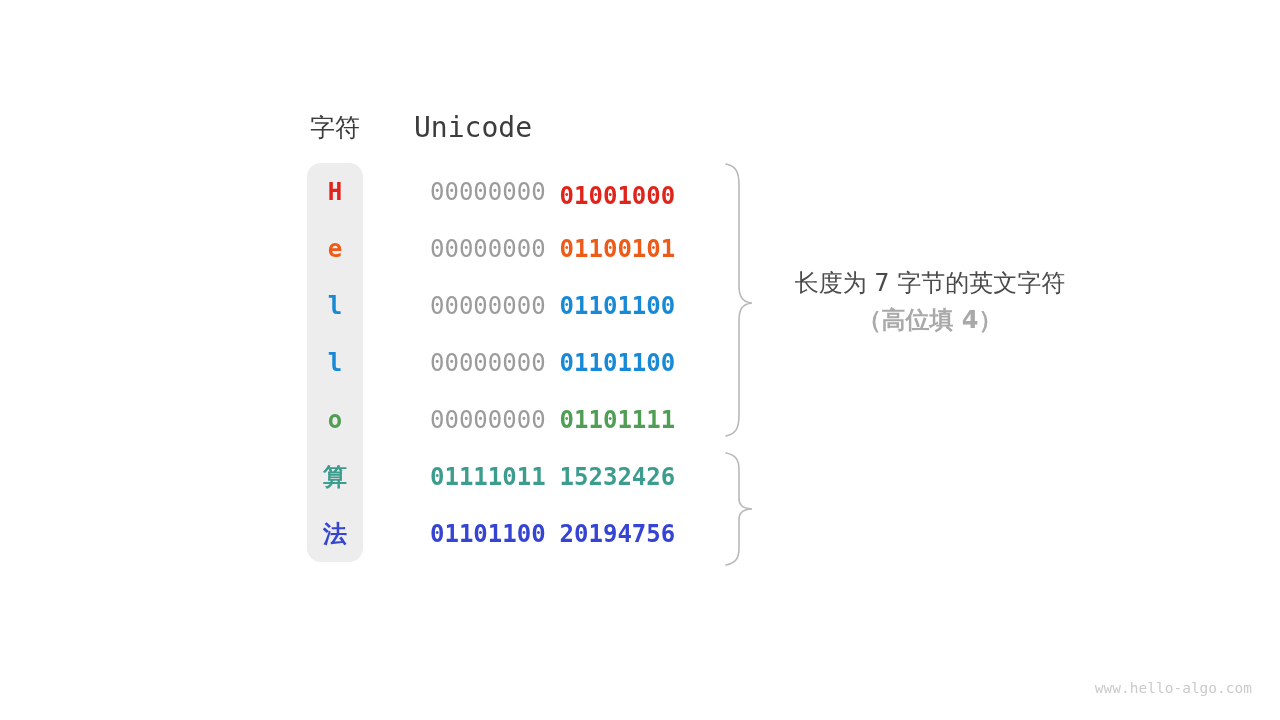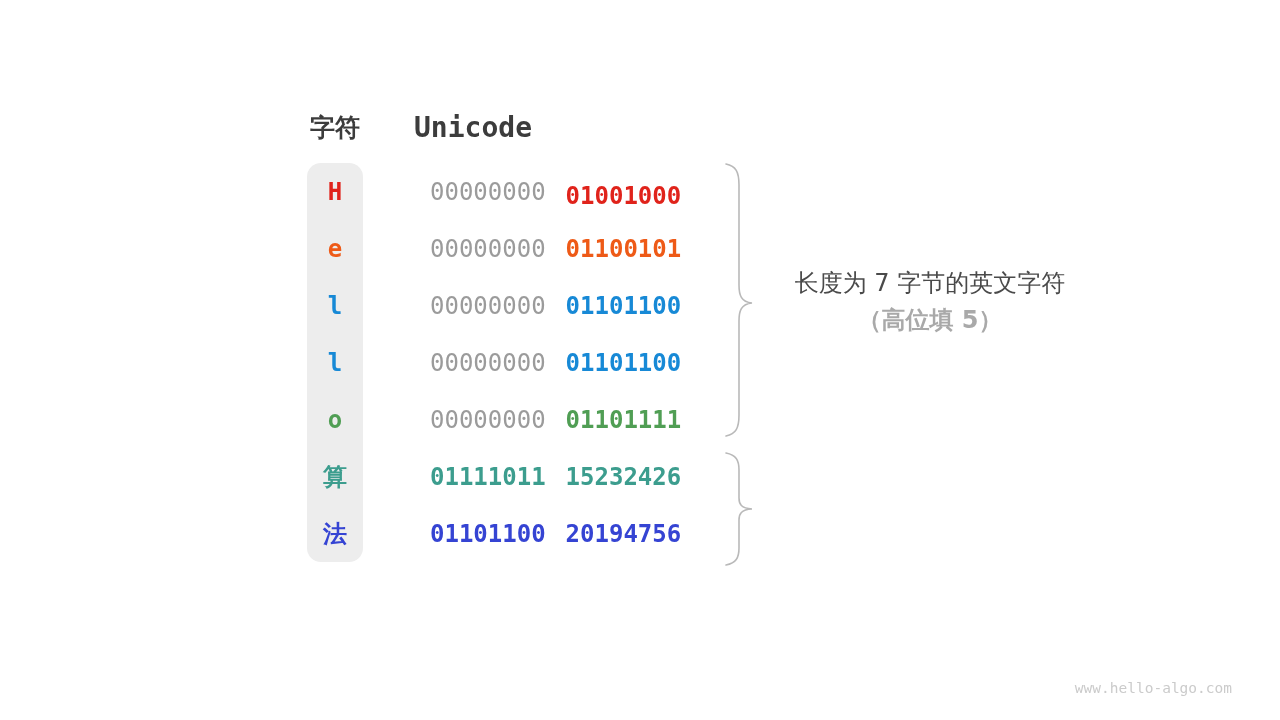--- a/index.html
+++ b/index.html
@@ -13,7 +13,7 @@
 
   
   .hdr { position: absolute; top: 110px; height: 36px; line-height: 36px;
-         font-weight: bold; color: #3c3c3c; }
+         font-weight: normal; color: #3c3c3c; }
   .hdr-char { left: 307px; width: 56px; text-align: center; font-size: 25px; }
   .hdr-unicode { left: 414px; width: 256px; text-align: left; font-size: 28px;
                  font-family: "DejaVu Sans Mono", "Liberation Mono", monospace; }

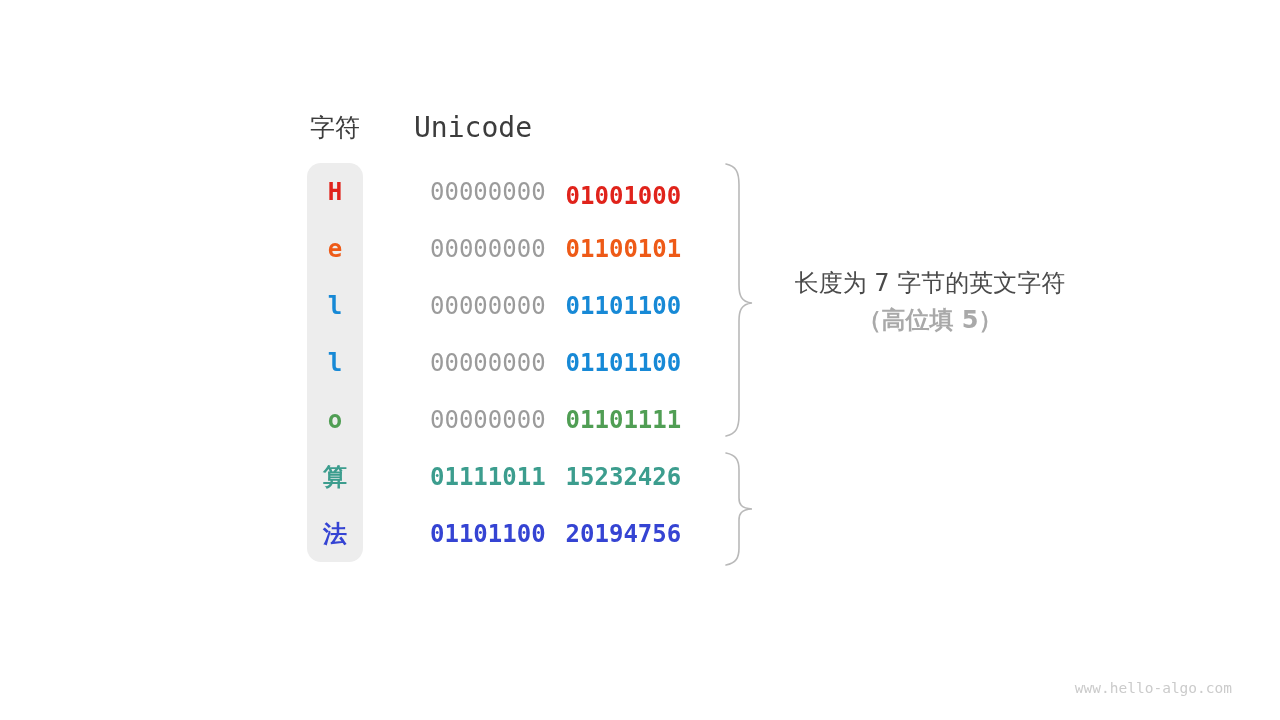--- a/index.html
+++ b/index.html
@@ -28,7 +28,7 @@
 
   
   .bin-col { position: absolute; left: 430px; top: 163px; display: flex; flex-direction: column; }
-  .bin-row { height: 57px; display: flex; align-items: center; gap: 20px; }
+  .bin-row { height: 57px; display: flex; align-items: center; gap: 14px; }
   .byte { font-family: "DejaVu Sans Mono", "Liberation Mono", monospace;
           font-size: 24px; font-weight: bold; white-space: pre; }
   .byte.regular { font-weight: normal; }

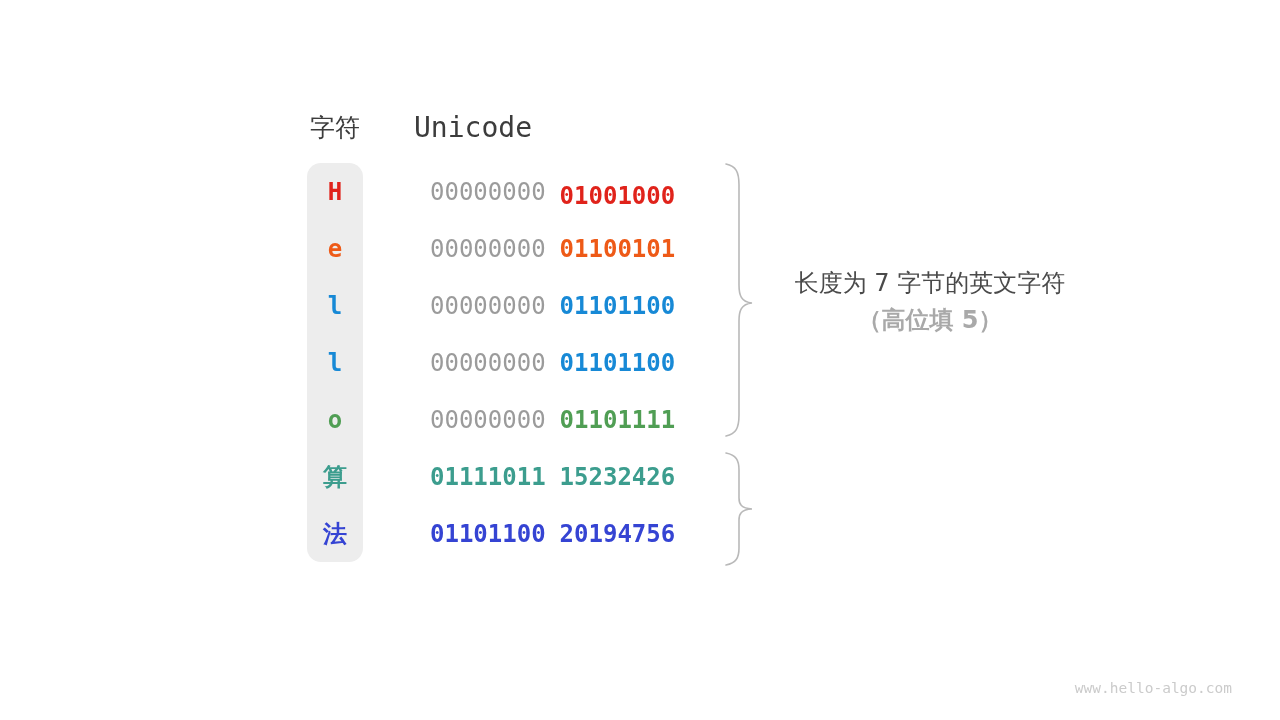--- a/index.html
+++ b/index.html
@@ -113,7 +113,7 @@
 
   <div class="annotation annotation-english">
     <div>长度为 7 字节的英文字符</div>
-    <div class="muted">（高位填 5）</div>
+    <div class="muted">（高位填 4）</div>
   </div>
 
   <div class="watermark">www.hello-algo.com</div>

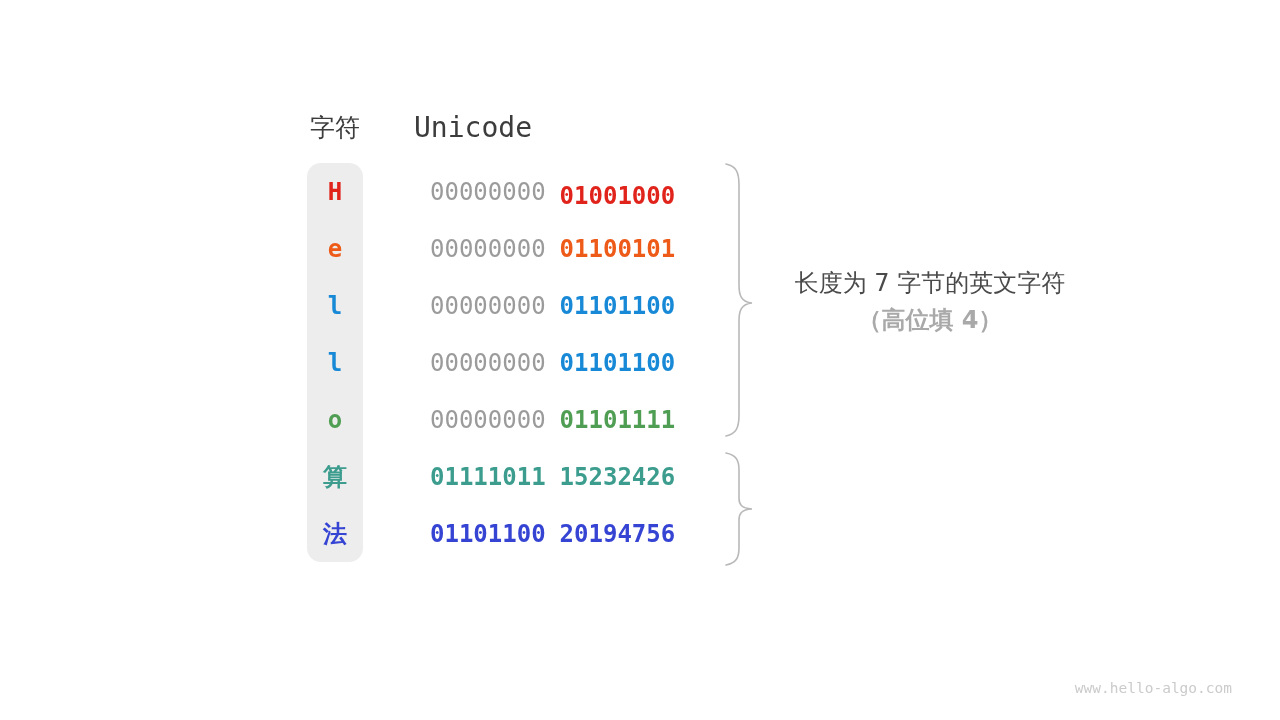--- a/index.html
+++ b/index.html
@@ -47,7 +47,7 @@
   .annotation .muted { color: #a9a9a9; font-weight: bold; }
 
   
-  .watermark { position: absolute; right: 48px; bottom: 24px;
+  .watermark { position: absolute; right: 28px; bottom: 24px;
                font-family: "DejaVu Sans Mono", "Liberation Mono", monospace;
                font-size: 14.5px; color: #cbcbcb; }
 </style>

